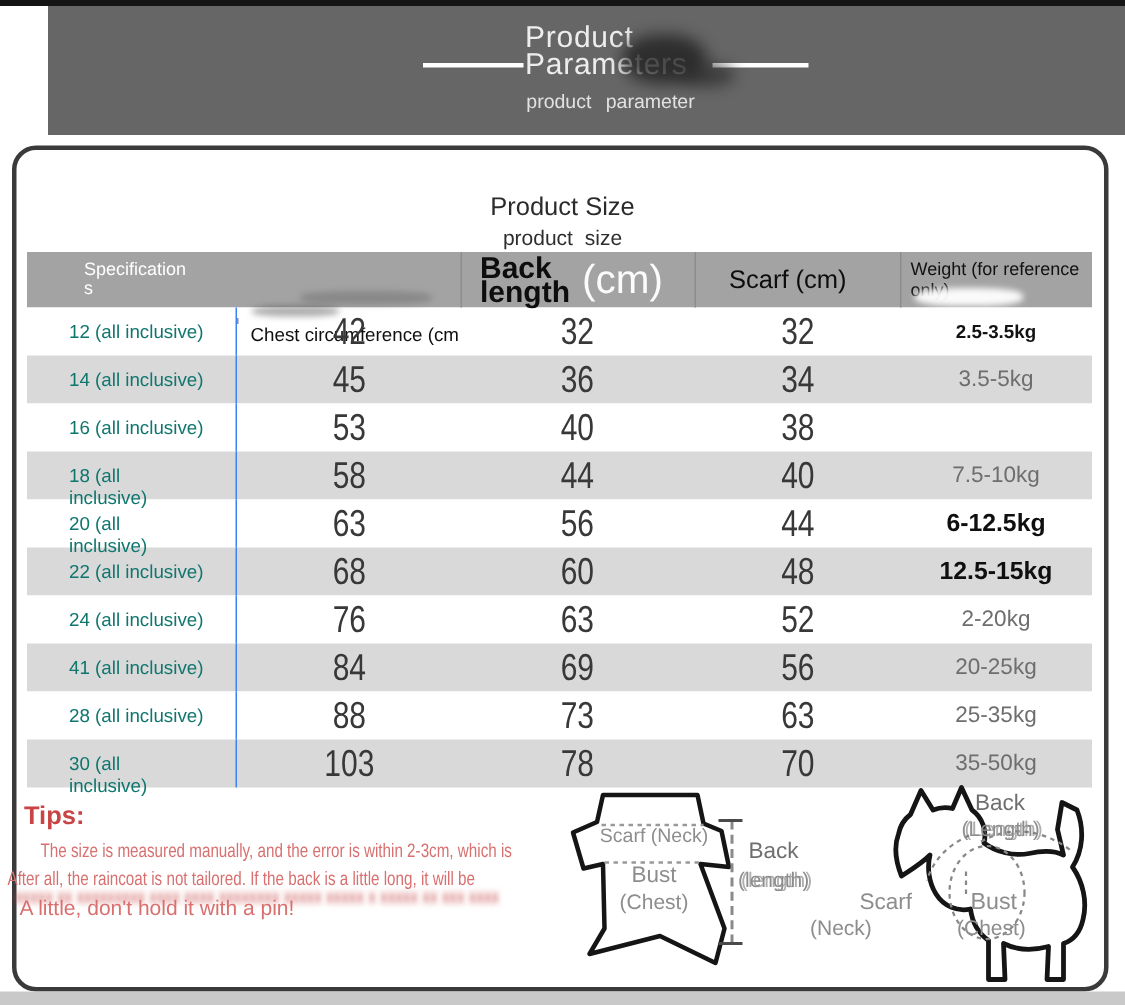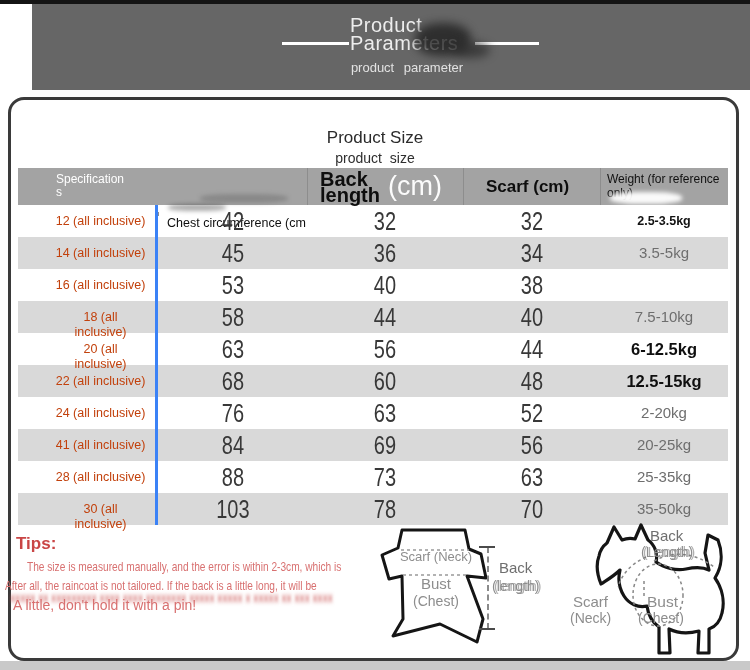--- a/index.html
+++ b/index.html
@@ -34,7 +34,7 @@
   .th-back{width:156px;display:flex;align-items:center;padding-left:12px;box-sizing:border-box;}
   .th-back .t{font-weight:bold;font-size:20px;line-height:16px;color:#0d0d0d;width:62px;}
   .th-back .u{font-size:27px;color:#fbfbfb;margin-left:6px;font-weight:400;}
-  .th-scarf{width:137px;line-height:37px;font-weight:bold;font-size:17px;color:#0d0d0d;padding-left:22px;box-sizing:border-box;}
+  .th-scarf{width:137px;line-height:37px;font-weight:normal;font-size:17px;color:#0d0d0d;padding-left:22px;box-sizing:border-box;}
   .th-weight{width:128px;padding:4px 4px 0 6px;font-size:12px;line-height:14px;color:#111;}
   .smudge{position:absolute;border-radius:40%;}
   .sm1{left:182px;top:26px;width:88px;height:9px;background:#6f6f6f;opacity:.5;filter:blur(2px);}

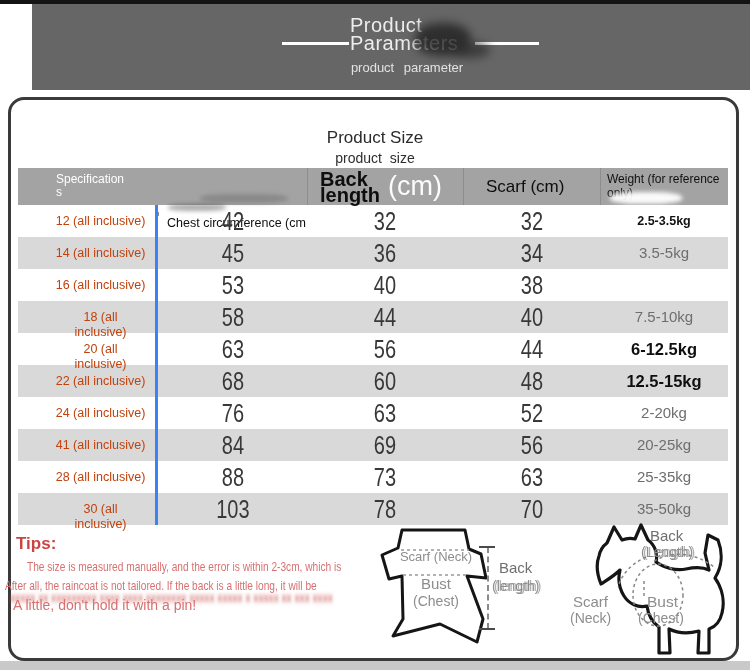--- a/index.html
+++ b/index.html
@@ -43,7 +43,7 @@
   .trow{display:flex;height:32px;background:#fff;}
   .trow.shaded{background:var(--stripe,#d9d9d9);}
   .c-size{width:140px;box-sizing:border-box;padding:9px 0 0 28px;font-size:12.5px;line-height:15px;
-          color:#c2410c;border-right:3px solid #3b82f6;position:relative;z-index:5;text-align:center;}
+          color:#0f766e;border-right:1px solid #3b82f6;position:relative;z-index:5;}
   .cell{box-sizing:border-box;text-align:center;line-height:32px;}
   .c-chest{width:149px;}
   .c-back{width:156px;}

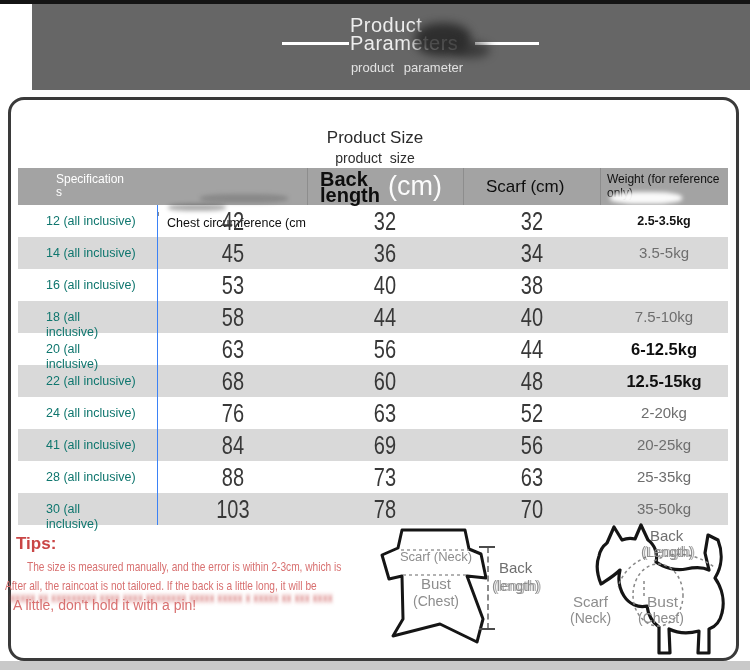--- a/index.html
+++ b/index.html
@@ -243,7 +243,7 @@
   <div class="dlabel" style="left:650px;top:528px;color:#6f6f6f;">Back</div>
   <div class="dlabel ghost" style="left:641px;top:544px;font-size:14px;">(Length)</div>
   <div class="dlabel" style="left:573px;top:594px;">Scarf</div>
-  <div class="dlabel" style="left:570px;top:610px;font-size:14px;">(Neck)</div>
+  <div class="dlabel" style="left:540px;top:610px;font-size:14px;">(Neck)</div>
   <div class="dlabel" style="left:647px;top:594px;font-size:15.5px;">Bust</div>
   <div class="dlabel" style="left:638px;top:610px;font-size:14px;">(Chest)</div>
 

